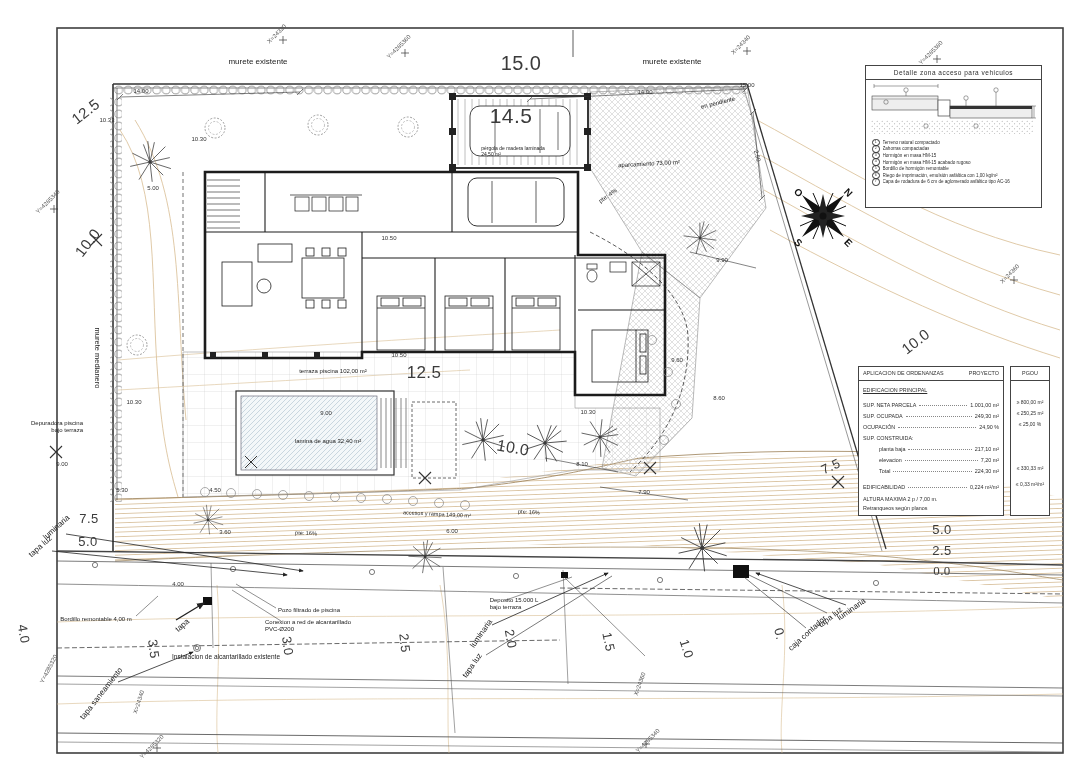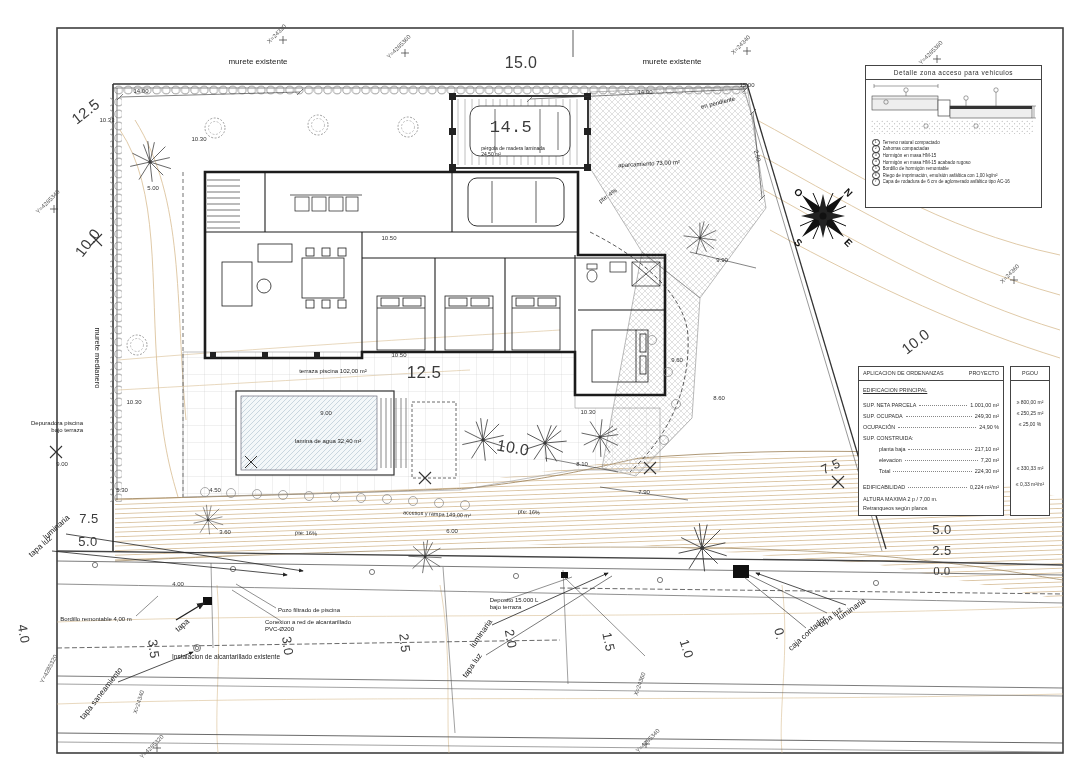--- a/index.html
+++ b/index.html
@@ -359,7 +359,7 @@
 </svg>
 
 <div id="labels">
-      <span class="plan-label contour" style="left: 521px; top: 63px; font-size: 16px; transform: translate(-50%, -50%) rotate(0deg);">15.0</span>
+      <span class="plan-label contour" style="left: 521px; top: 63px; font-size: 20px; transform: translate(-50%, -50%) rotate(0deg);">15.0</span>
       <span class="plan-label contour" style="left: 511px; top: 128px; font-size: 17px; transform: translate(-50%, -50%) rotate(0deg); font-family: Liberation Mono, monospace;">14.5</span>
       <span class="plan-label contour" style="left: 86px; top: 112px; font-size: 15px; transform: translate(-50%, -50%) rotate(-38deg);">12.5</span>
       <span class="plan-label contour" style="left: 424px; top: 373px; font-size: 17px; transform: translate(-50%, -50%) rotate(0deg);">12.5</span>

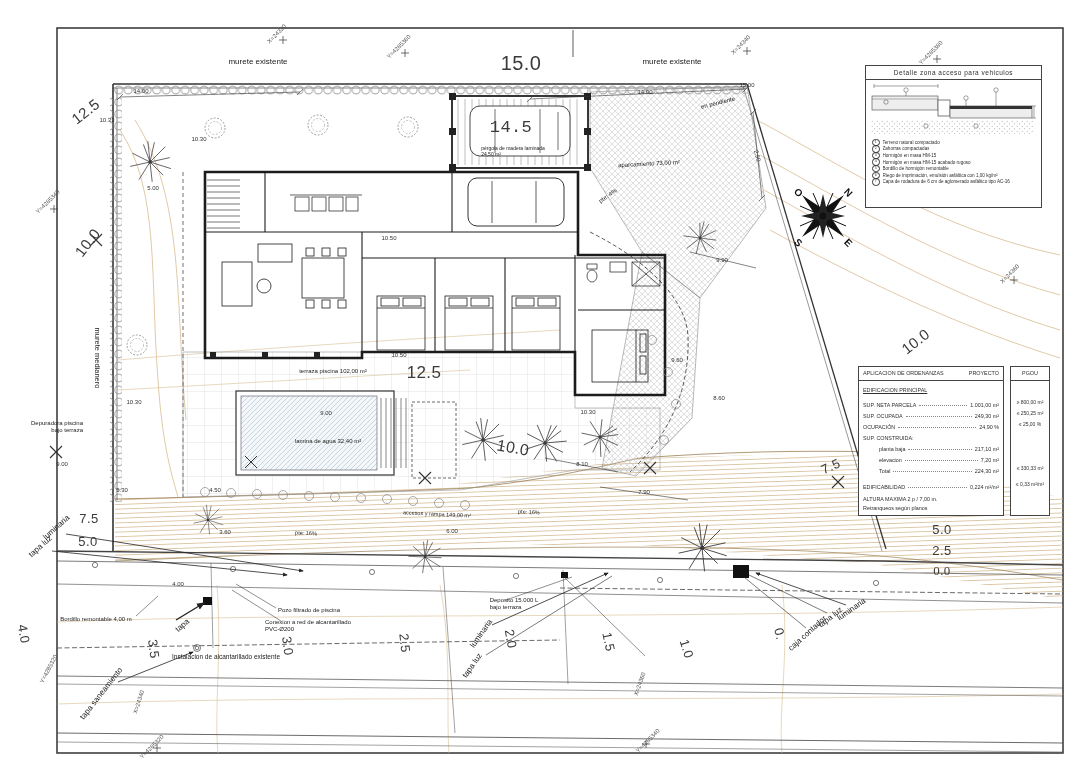--- a/index.html
+++ b/index.html
@@ -360,7 +360,7 @@
 
 <div id="labels">
       <span class="plan-label contour" style="left: 521px; top: 63px; font-size: 20px; transform: translate(-50%, -50%) rotate(0deg);">15.0</span>
-      <span class="plan-label contour" style="left: 511px; top: 128px; font-size: 17px; transform: translate(-50%, -50%) rotate(0deg); font-family: Liberation Mono, monospace;">14.5</span>
+      <span class="plan-label contour" style="left: 511px; top: 116px; font-size: 21px; transform: translate(-50%, -50%) rotate(0deg);">14.5</span>
       <span class="plan-label contour" style="left: 86px; top: 112px; font-size: 15px; transform: translate(-50%, -50%) rotate(-38deg);">12.5</span>
       <span class="plan-label contour" style="left: 424px; top: 373px; font-size: 17px; transform: translate(-50%, -50%) rotate(0deg);">12.5</span>
       <span class="plan-label contour" style="left: 88px; top: 243px; font-size: 15px; transform: translate(-50%, -50%) rotate(-52deg);">10.0</span>

